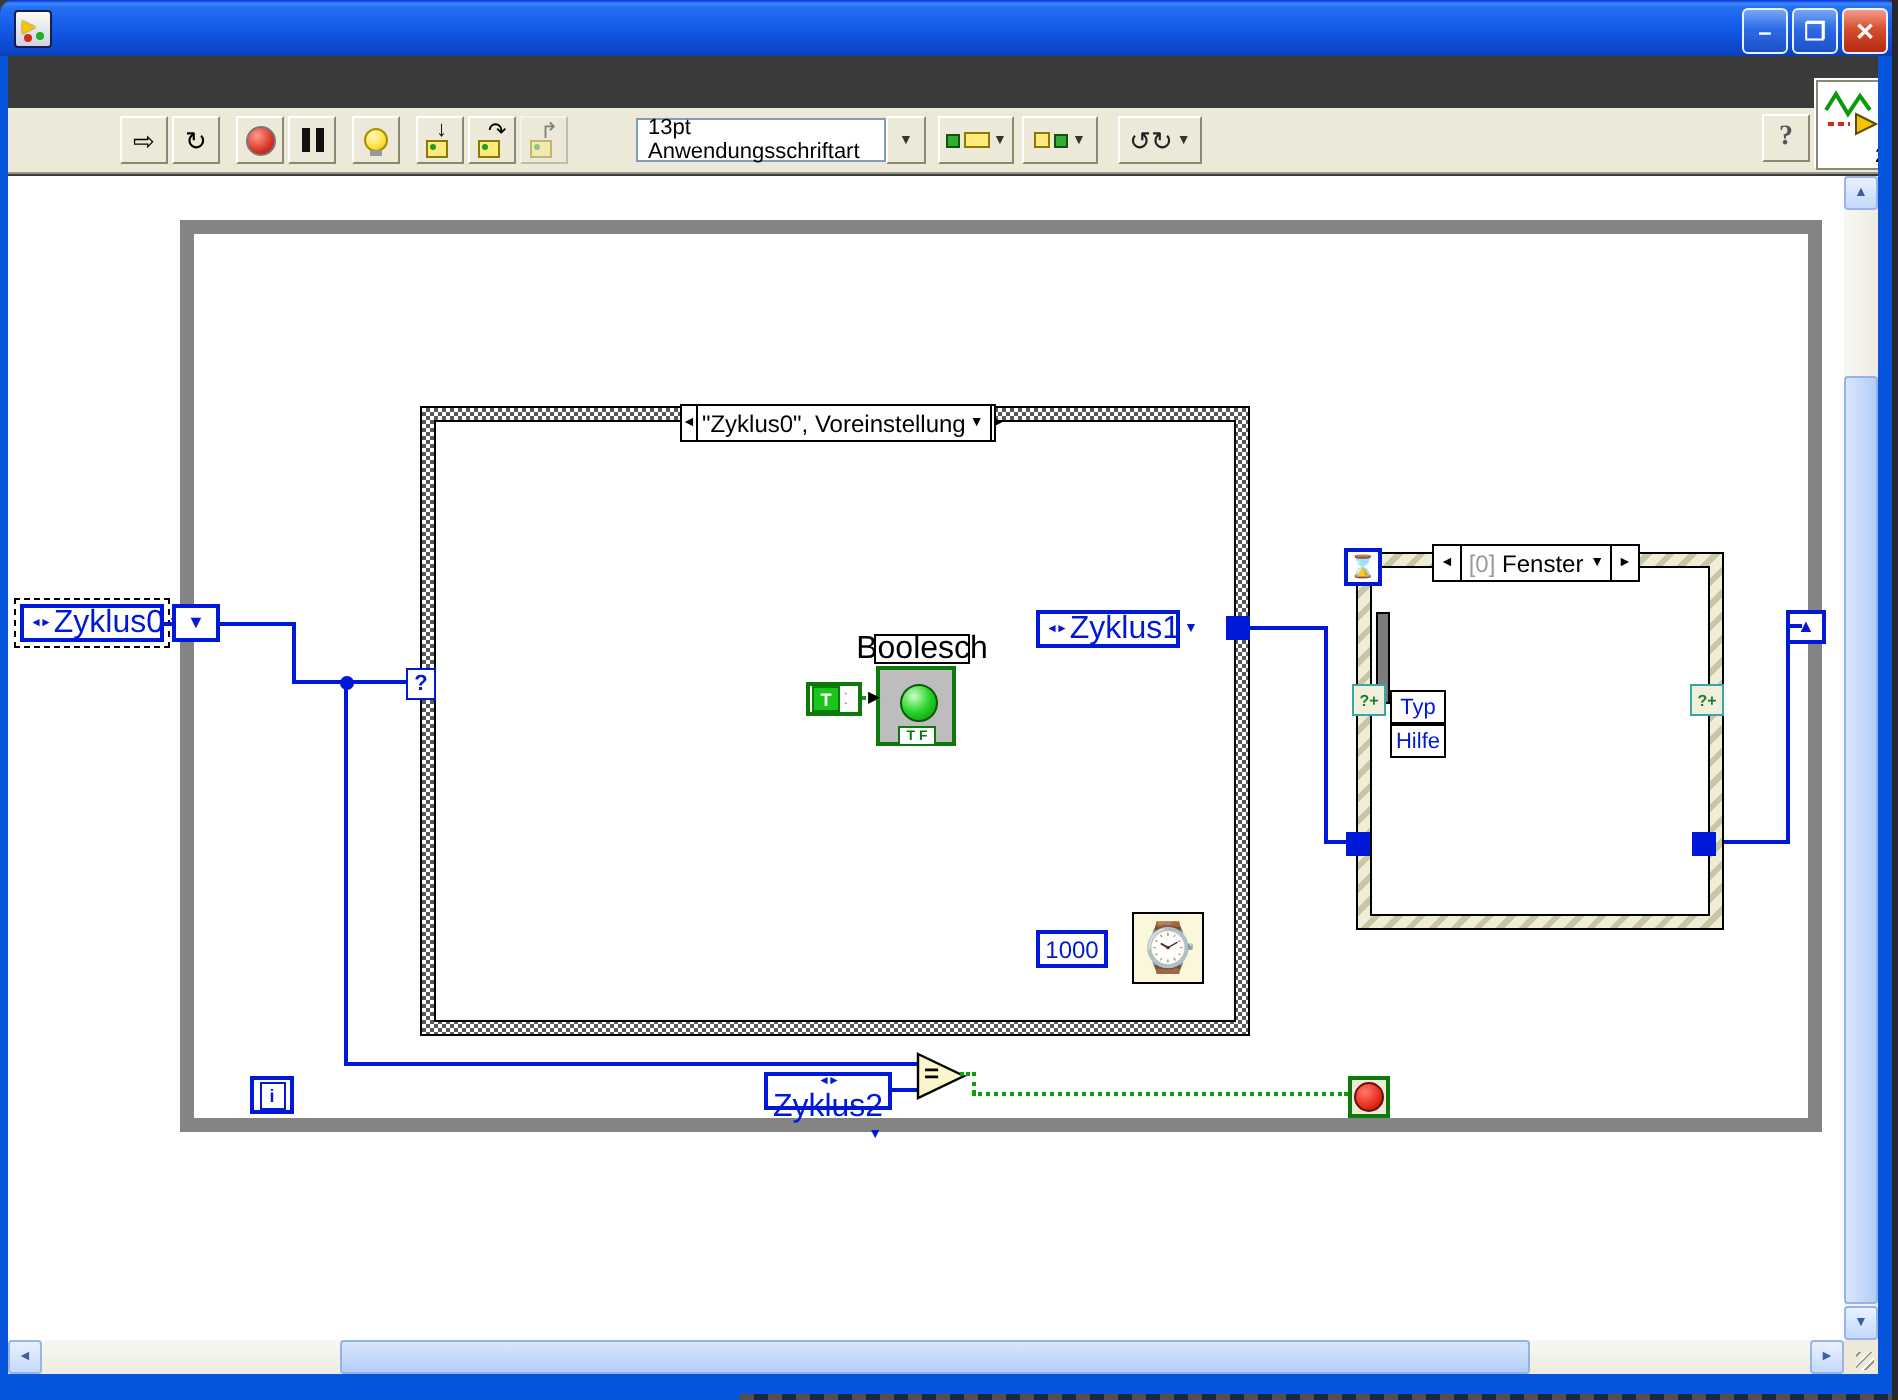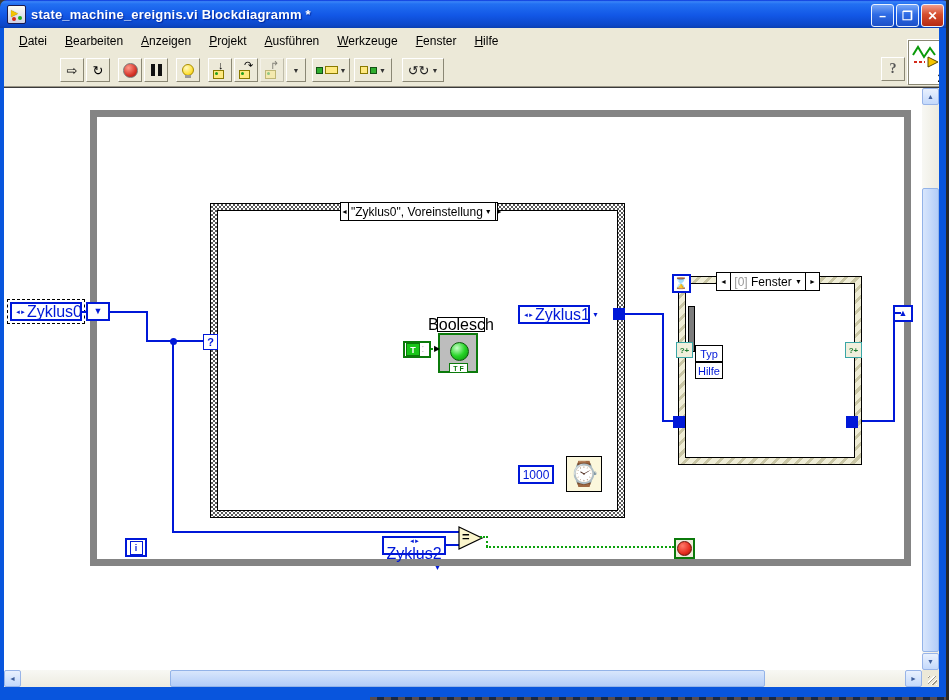--- a/index.html
+++ b/index.html
@@ -160,7 +160,6 @@
       <span class="ai-arrow">▶</span>
       <span class="ai-dot"></span>
     </div>
-    <span class="title-text">state_machine_ereignis.vi Blockdiagramm *</span>
     <div class="tb-btns">
       <div class="tbb">–</div>
       <div class="tbb">❐</div>

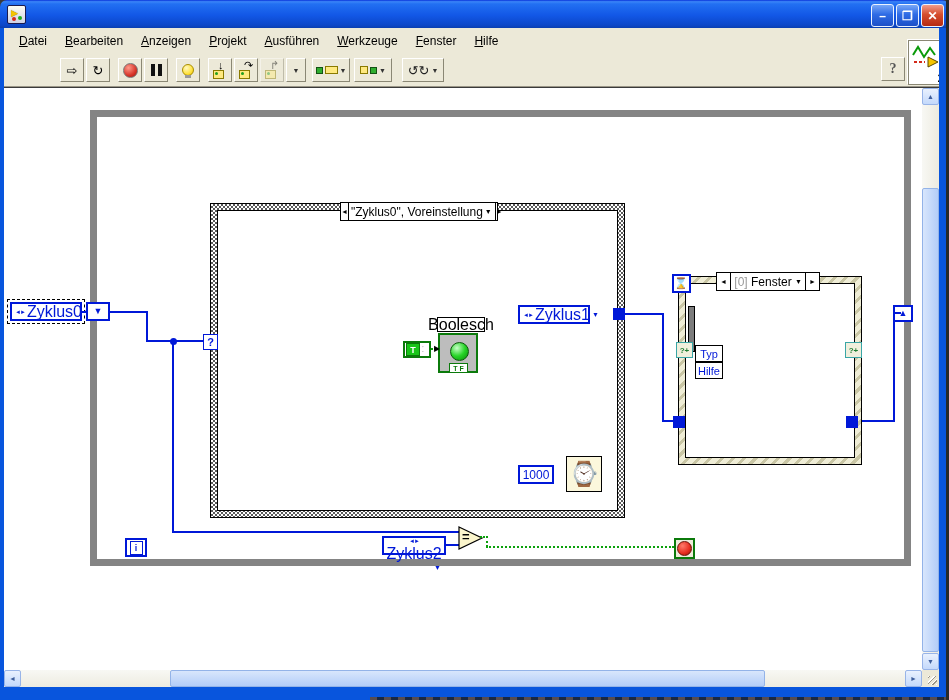--- a/index.html
+++ b/index.html
@@ -167,16 +167,6 @@
     </div>
   </div>
 
-  <div class="menubar">
-    <span class="mi">Datei</span>
-    <span class="mi">Bearbeiten</span>
-    <span class="mi">Anzeigen</span>
-    <span class="mi">Projekt</span>
-    <span class="mi">Ausführen</span>
-    <span class="mi">Werkzeuge</span>
-    <span class="mi">Fenster</span>
-    <span class="mi">Hilfe</span>
-  </div>
 
   <div class="toolbar">
     <div class="tbtn">

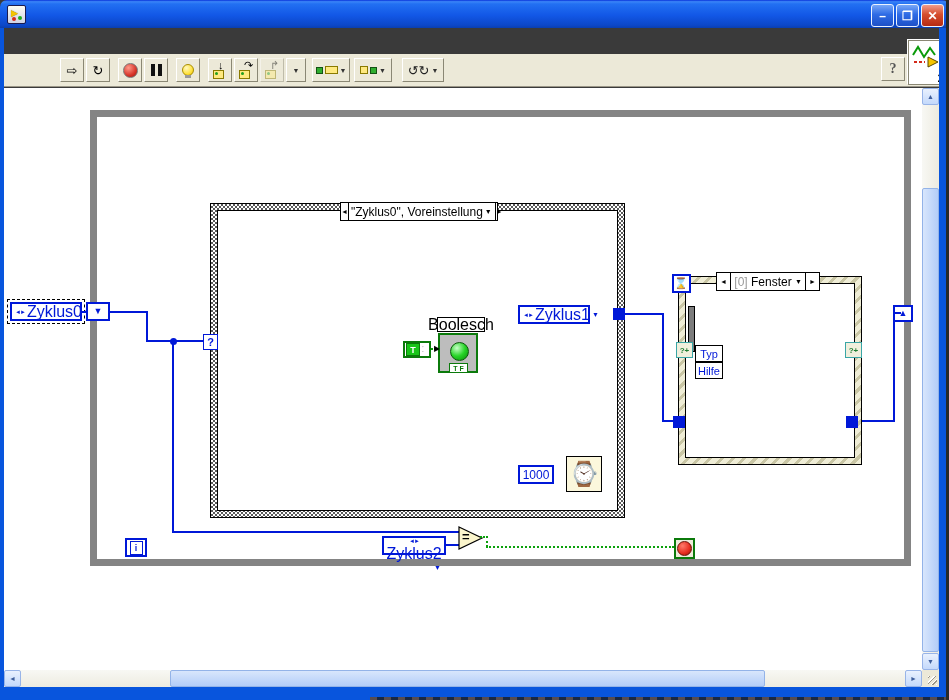--- a/index.html
+++ b/index.html
@@ -208,6 +208,9 @@
         </span>
       <span class="step-arrow">↱</span>
     </div>
+    <div class="fontbox">
+      <span>13pt Anwendungsschriftart</span>
+    </div>
     <div class="fontdrop">
       <span>▼</span>
     </div>

